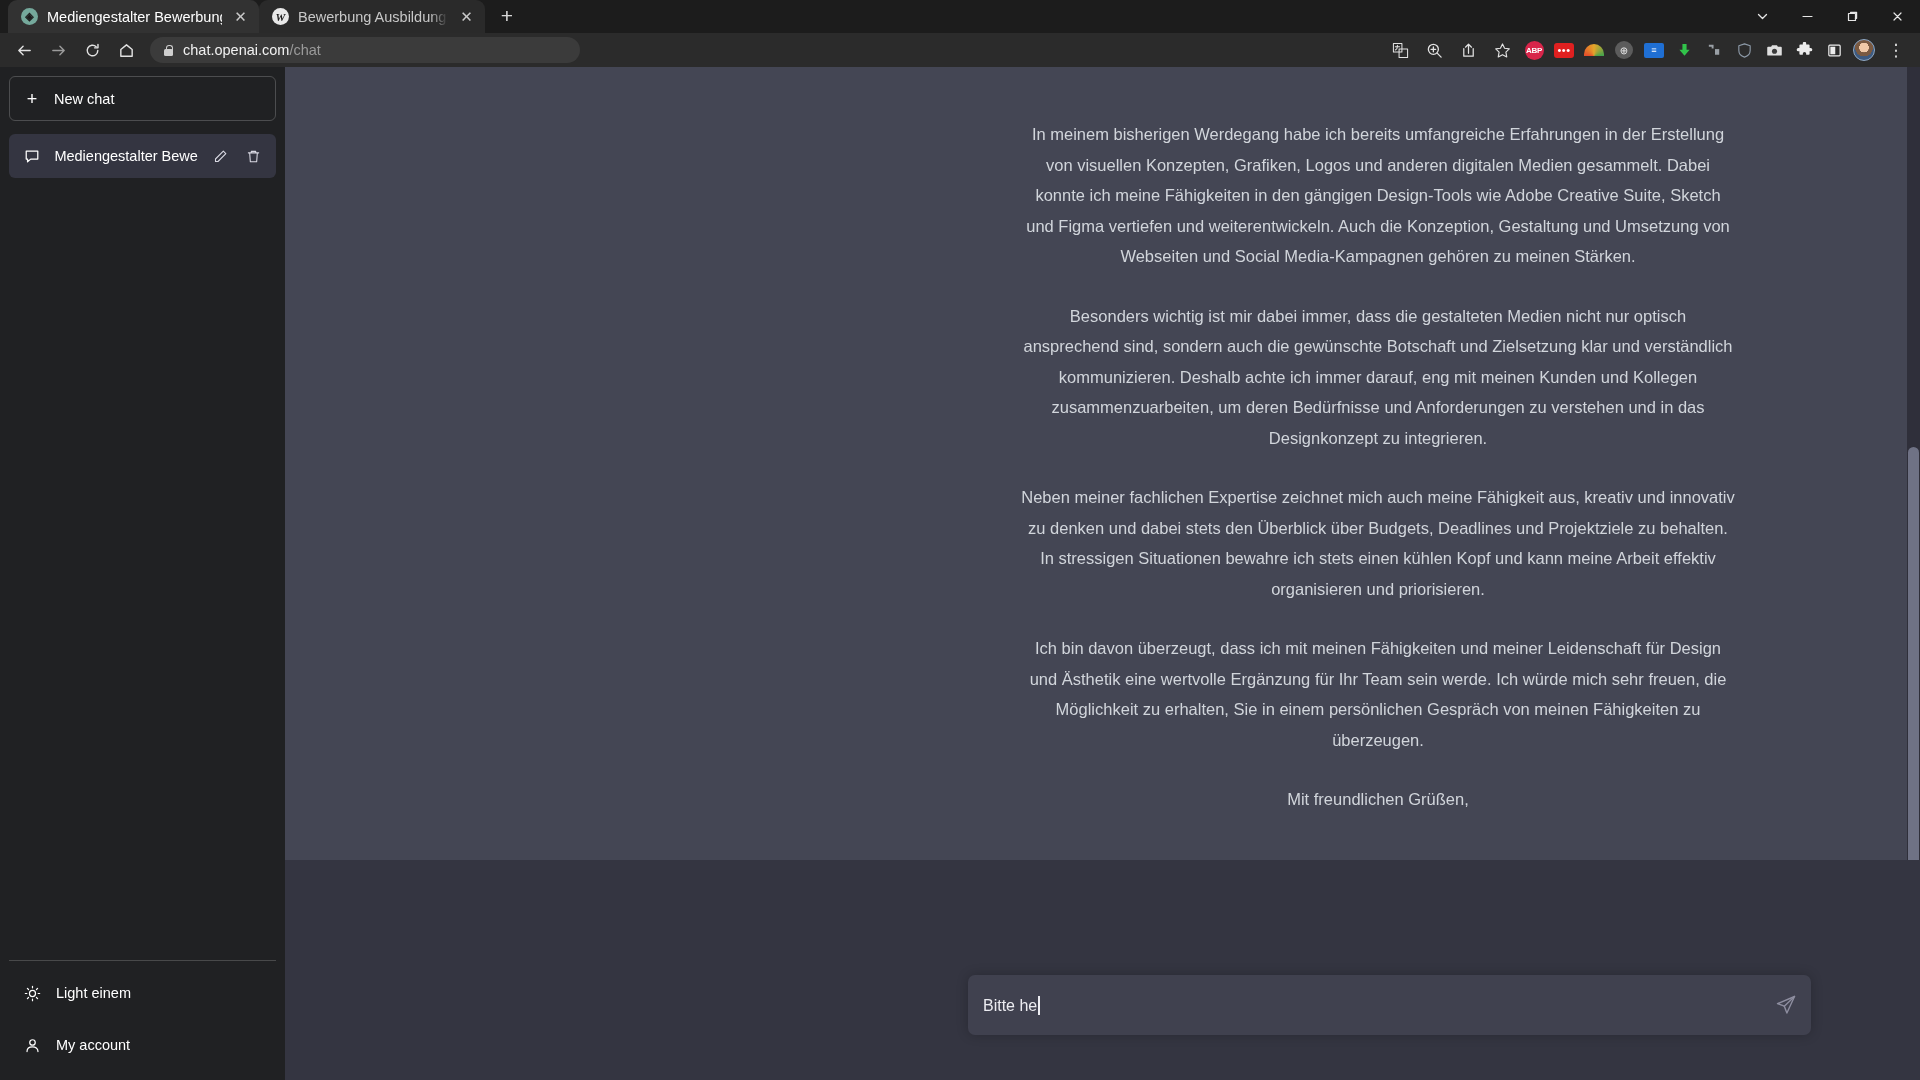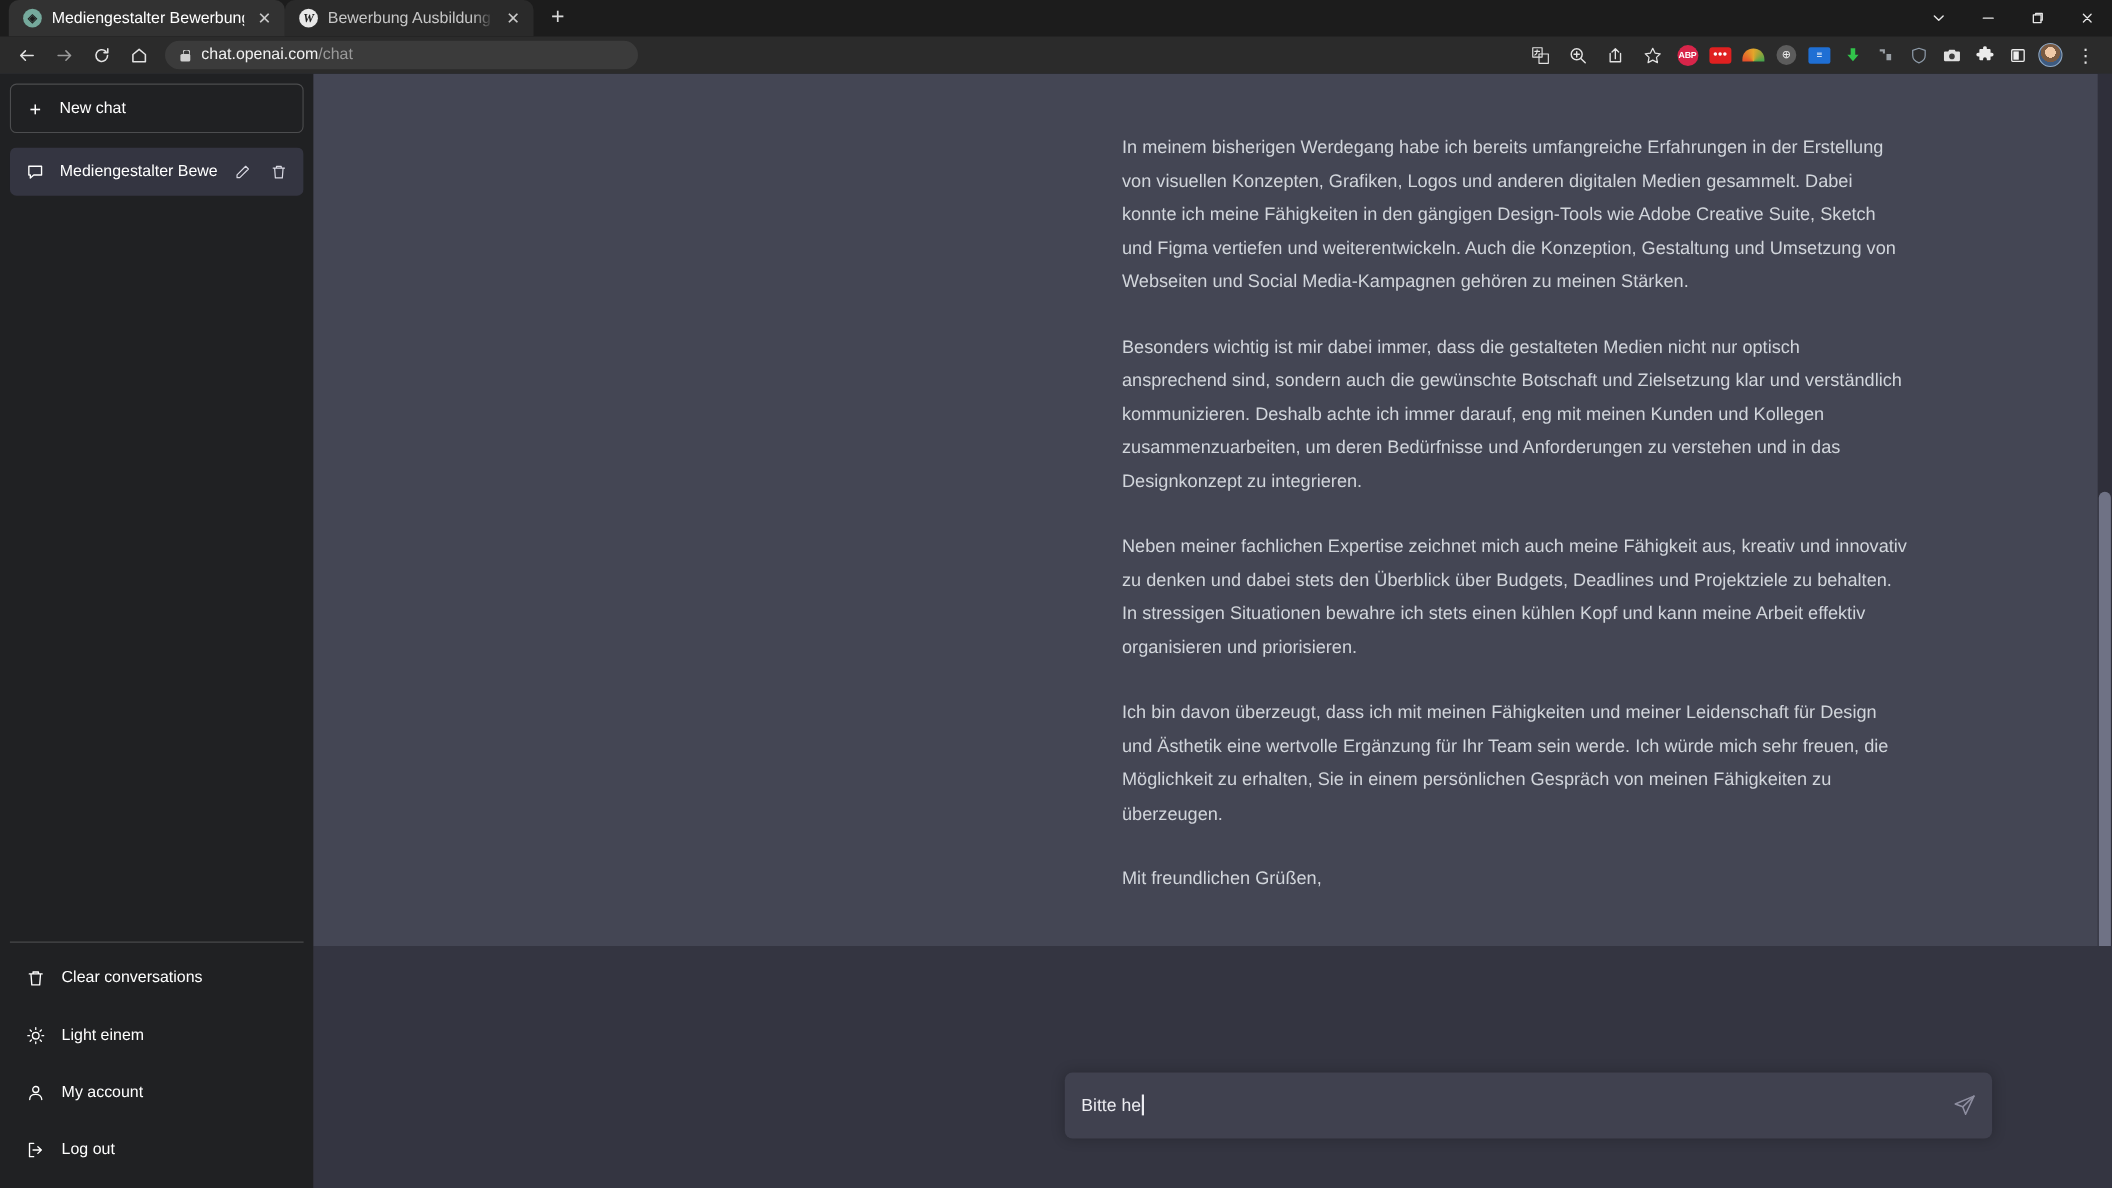--- a/index.html
+++ b/index.html
@@ -108,7 +108,7 @@
   svg { stroke-linecap:round; stroke-linejoin:round; }
 
   
-  .chatcol { flex:1 1 auto; display:flex; flex-direction:column; min-width:0; position:relative; }
+  .chatcol { flex:1 1 auto; display:flex; flex-direction:column; min-width:0; position:relative;text-align:center; }
   .msgscroll { flex:1 1 auto; background:#444654; overflow:hidden; position:relative; }
   .msgbody { padding:52px 0 30px 0; }
   .msgtext { width:716px; margin:0 auto 0 735px; color:#d1d5db; font-size:16.5px; line-height:30.5px; }

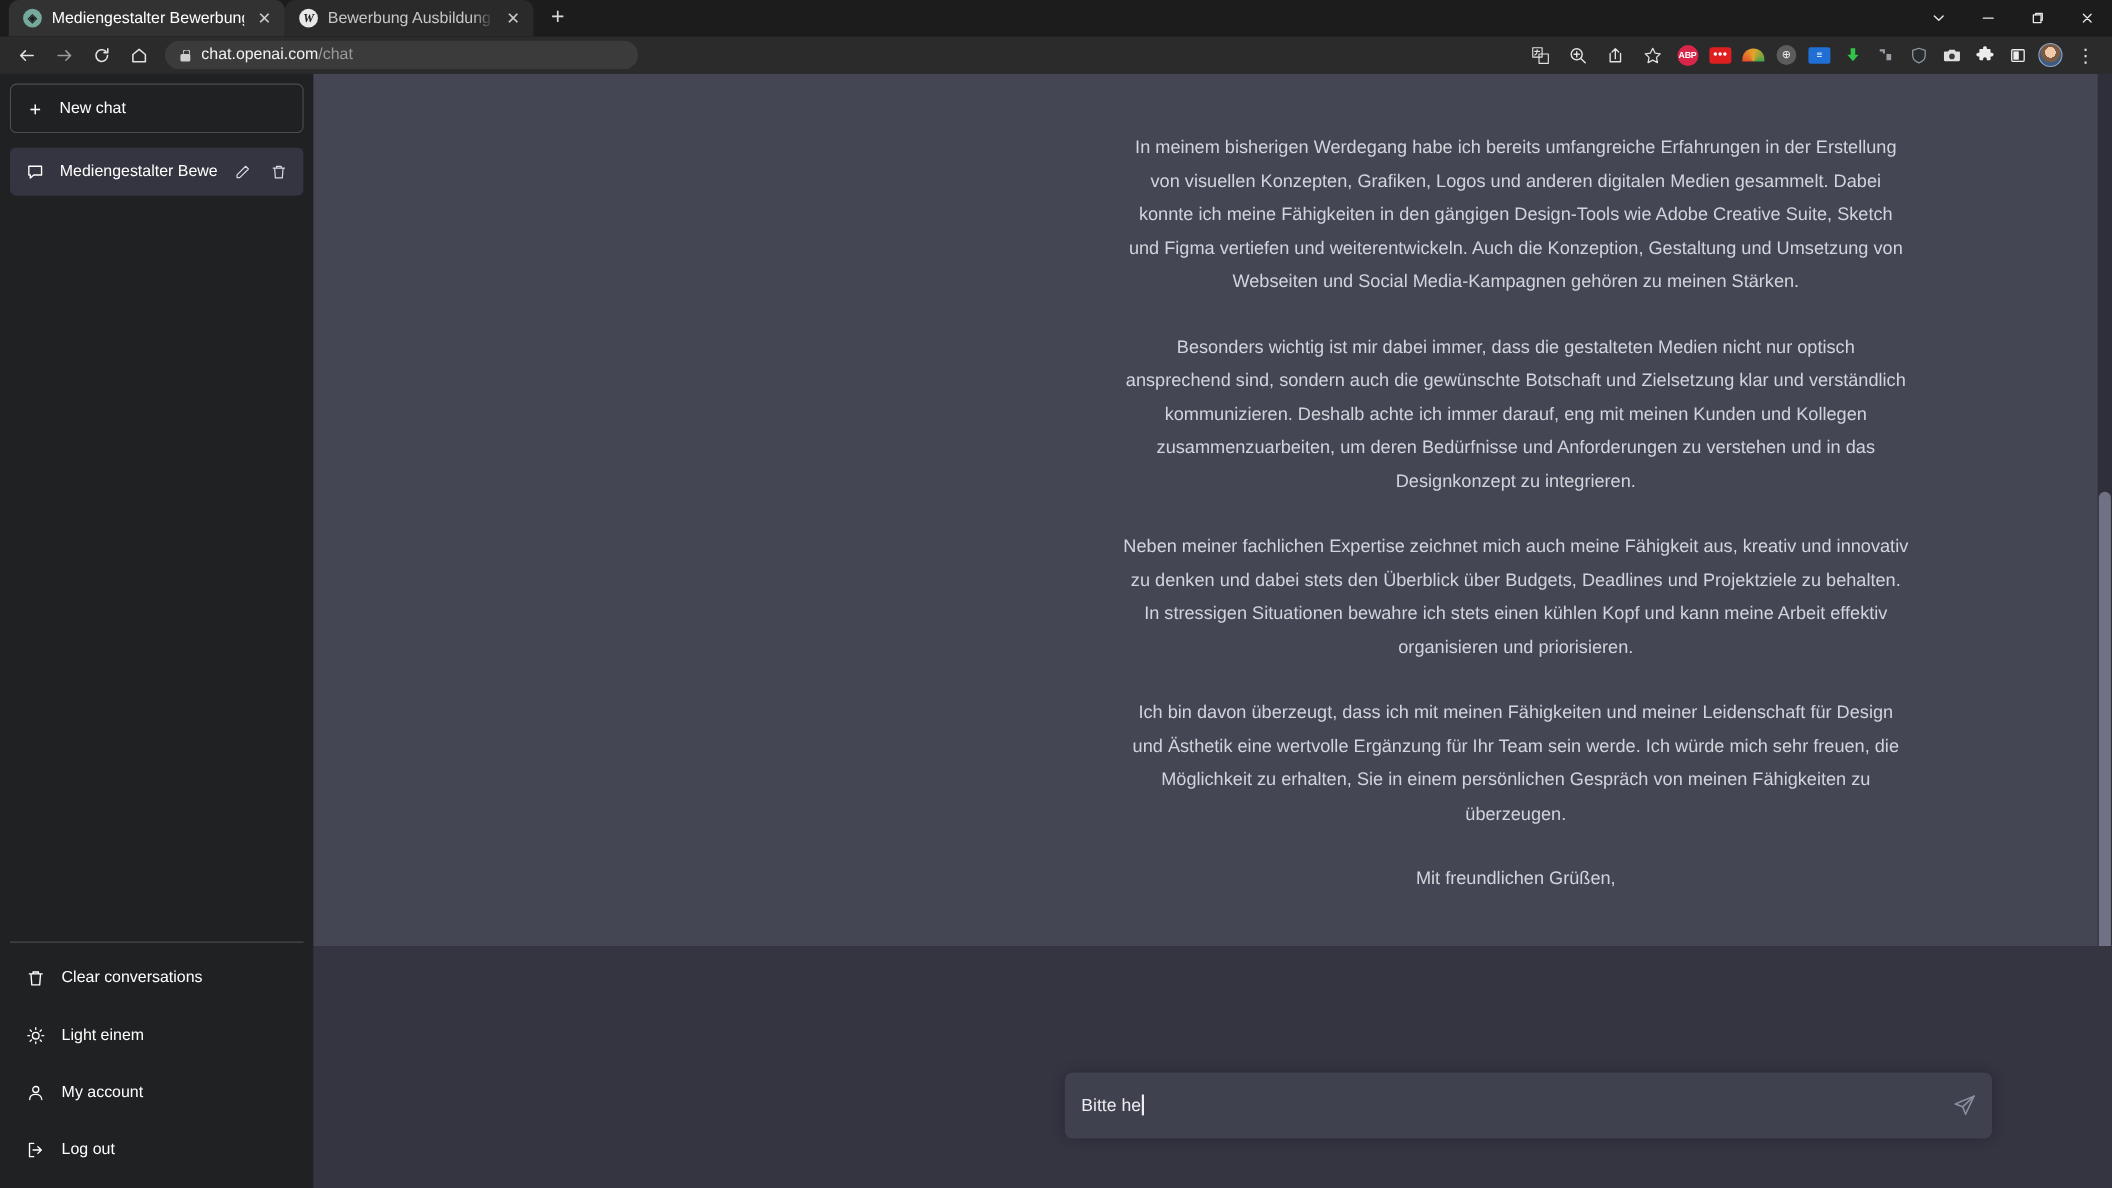--- a/index.html
+++ b/index.html
@@ -317,14 +317,6 @@
 
       <div class="sb-bottom">
 
-        <div class="sb-item">
-          <span class="ic">
-            <svg width="17" height="17" viewBox="0 0 18 18" fill="none" stroke="#ffffff" stroke-width="1.3">
-                <path d="M2.8 4.6 h12.4 M6.4 4.6 V2.8 h5.2 v1.8 M4.4 4.6 l.8 10.6 h7.6 l.8-10.6"></path>
-              </svg>
-          </span>
-          <span>Clear conversations</span>
-        </div>
 
         <div class="sb-item">
           <span class="ic">

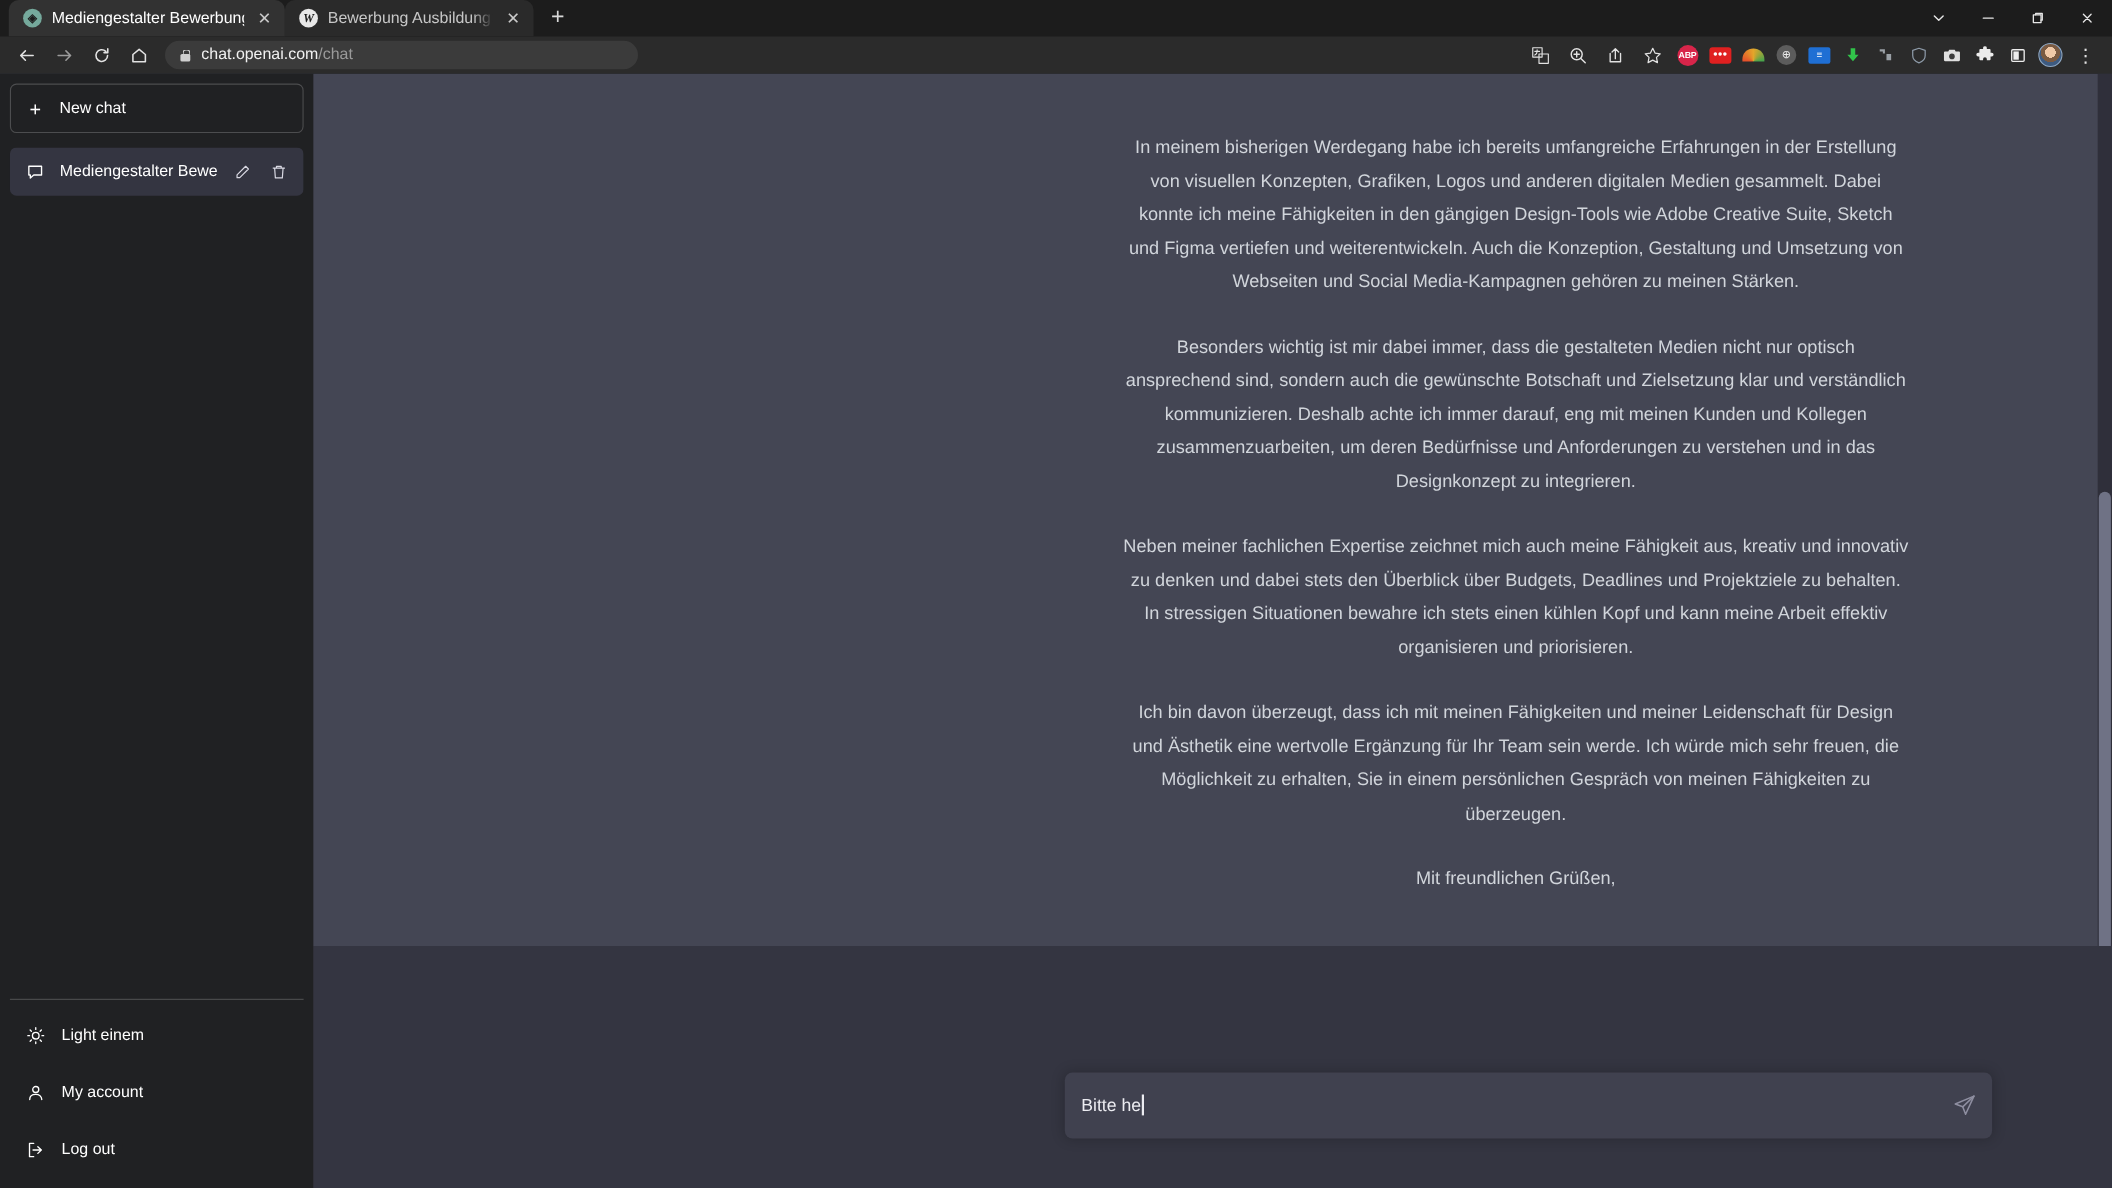--- a/index.html
+++ b/index.html
@@ -339,15 +339,6 @@
         </div>
 
 
-        <div class="sb-item">
-          <span class="ic">
-            <svg width="17" height="17" viewBox="0 0 18 18" fill="none" stroke="#ffffff" stroke-width="1.3">
-                <path d="M7 2.6 H3 V15.4 H7"></path>
-                <path d="M11 5.8 L14.4 9 L11 12.2 M6.4 9 H14.4"></path>
-              </svg>
-          </span>
-          <span>Log out</span>
-        </div>
 
       </div>
     </div>

